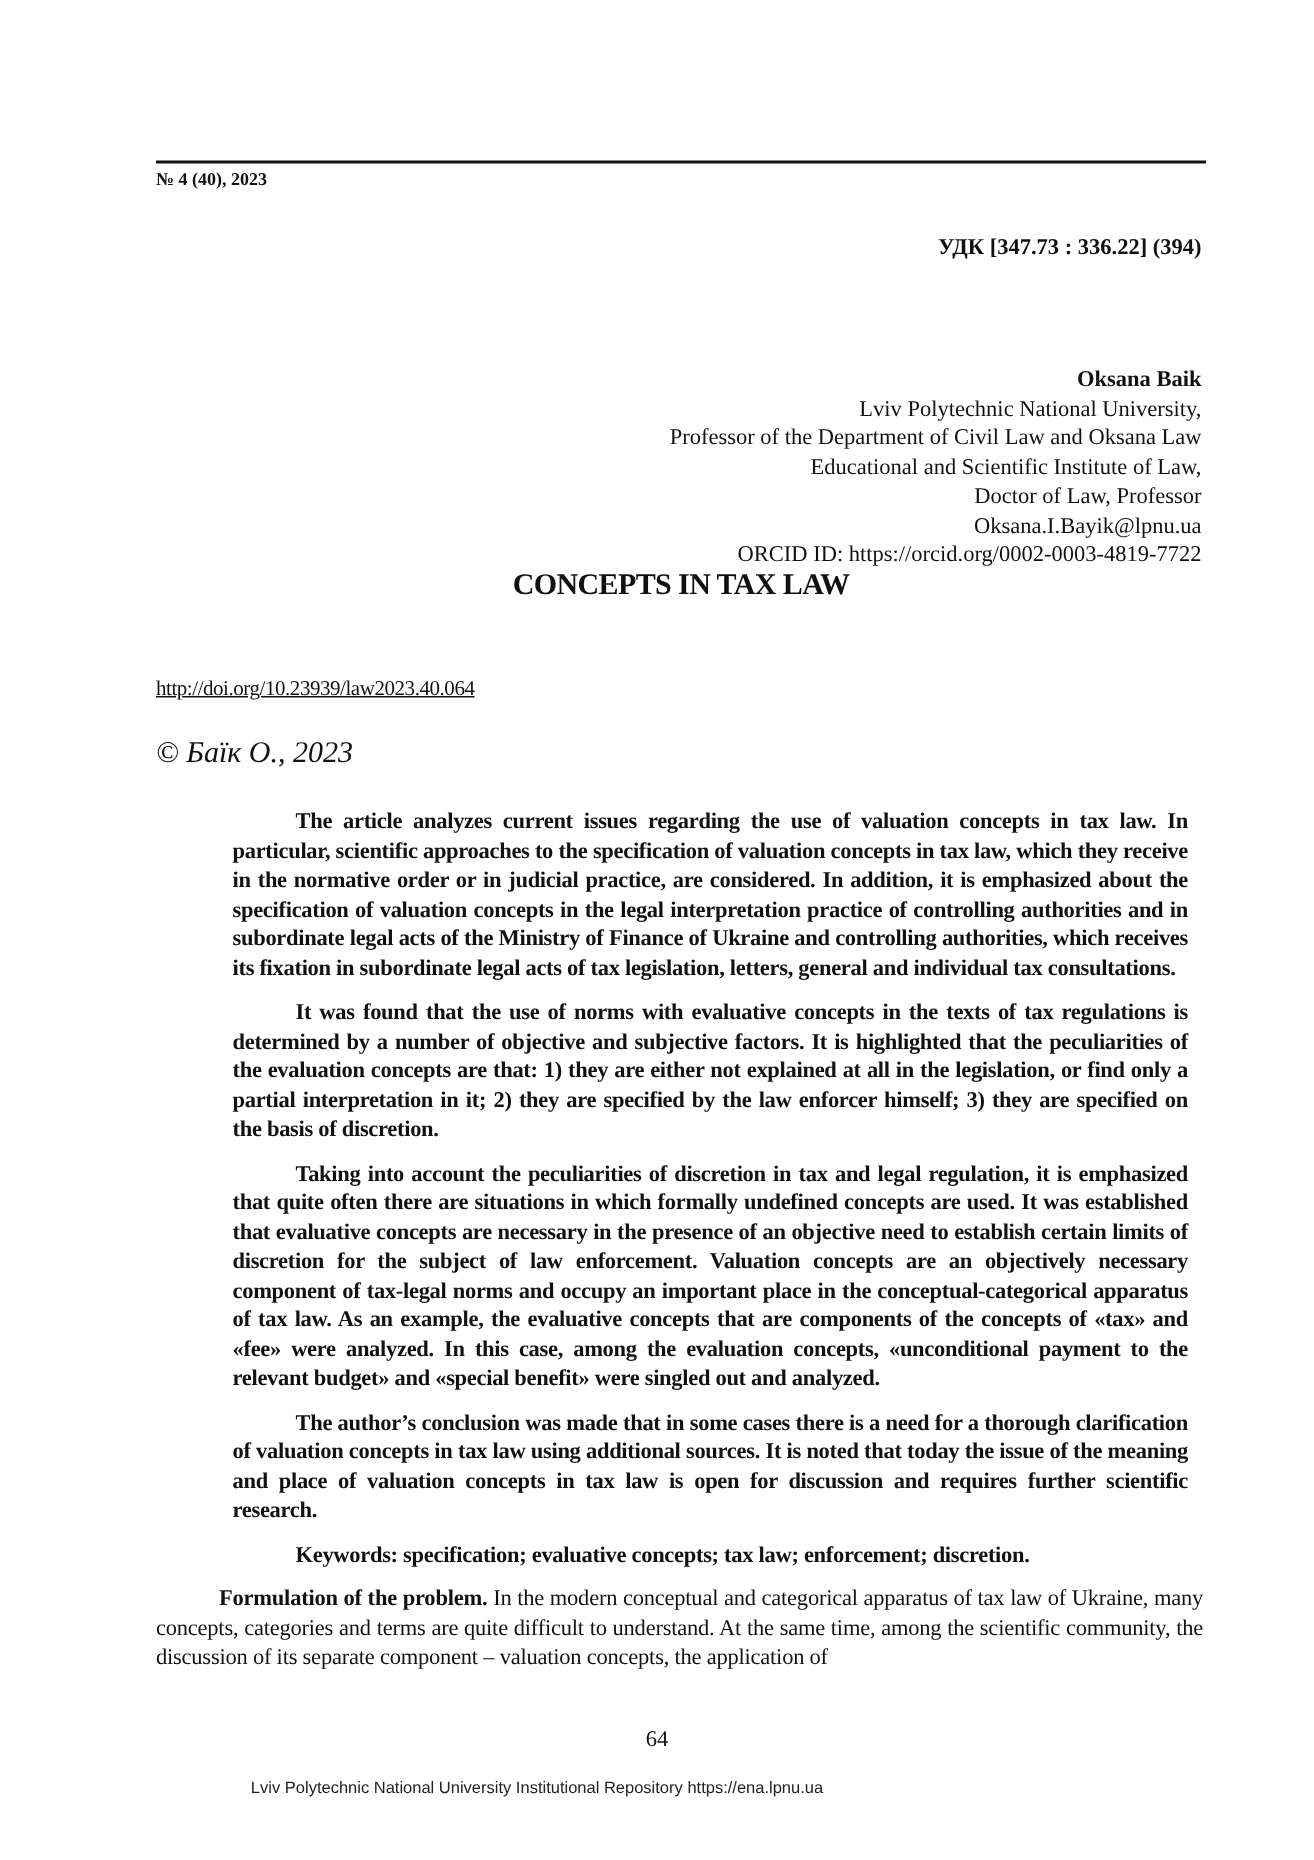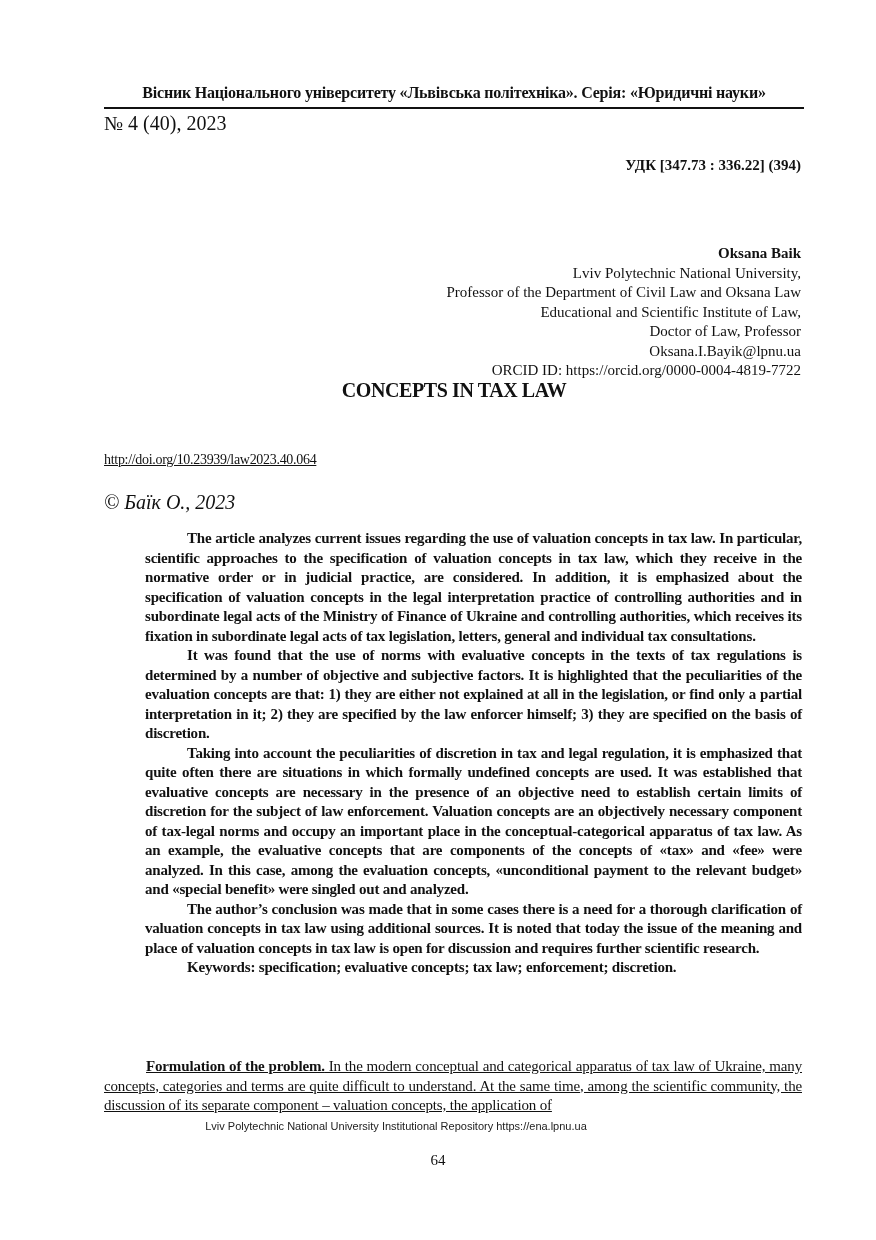--- a/index.html
+++ b/index.html
@@ -26,7 +26,6 @@
 <body>
 
 <div class="page">
-  <div class="journal-header">Вісник Національного університету «Львівська політехніка». Серія: «Юридичні науки»</div>
   <div class="header-rule"></div>
   <div class="issue">№ 4 (40), 2023</div>
 

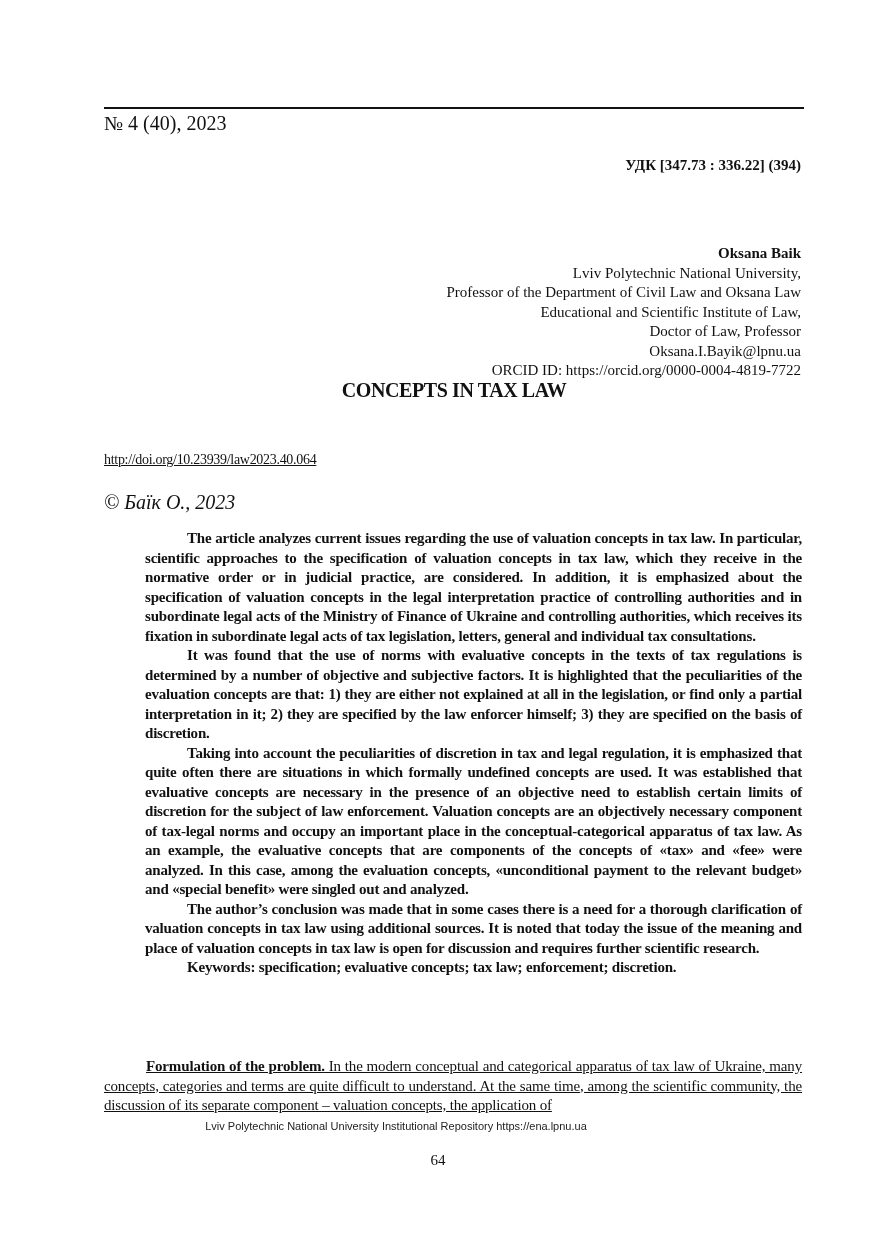--- a/index.html
+++ b/index.html
@@ -7,7 +7,7 @@
   .page { position: absolute; left: 0; top: 0; width: 876px; height: 1240px; }
   .journal-header { position: absolute; left: 104px; width: 700px; top: 84px; font-weight: bold; font-size: 16px; text-align: center; letter-spacing: -0.2px; }
   .header-rule { position: absolute; left: 104px; width: 700px; top: 107px; height: 0; border-top: 2px solid #111; }
-  .issue { position: absolute; left: 104px; top: 112px; font-weight: normal; font-size: 20px; }
+  .issue { position: absolute; left: 104px; top: 112px; font-weight: bold; font-size: 12px; }
   .udc { position: absolute; right: 75px; top: 157px; font-weight: bold; font-size: 15px; text-align: right; }
   .author-block { position: absolute; right: 75px; top: 196px; text-align: right; font-size: 15px; line-height: 19.5px; }
   .author-name { font-weight: bold; margin-top: 48px; }

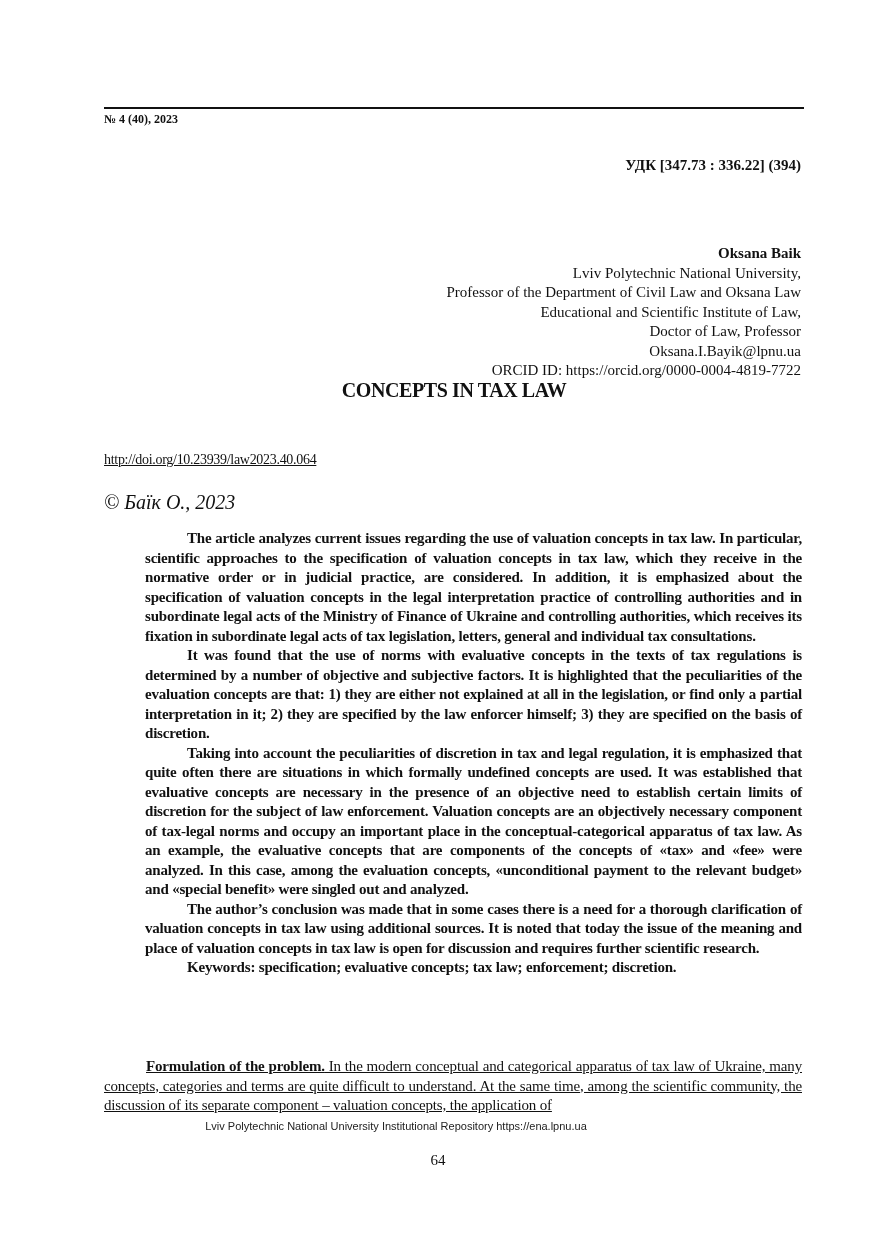--- a/index.html
+++ b/index.html
@@ -38,7 +38,7 @@
     <div>Educational and Scientific Institute of Law,</div>
     <div>Doctor of Law, Professor</div>
     <div>Oksana.I.Bayik@lpnu.ua</div>
-    <div>ORCID ID: https://orcid.org/0000-0004-4819-7722</div>
+    <div>ORCID ID: https://orcid.org/0002-0003-4819-7722</div>
   </div>
 
   <div class="title">

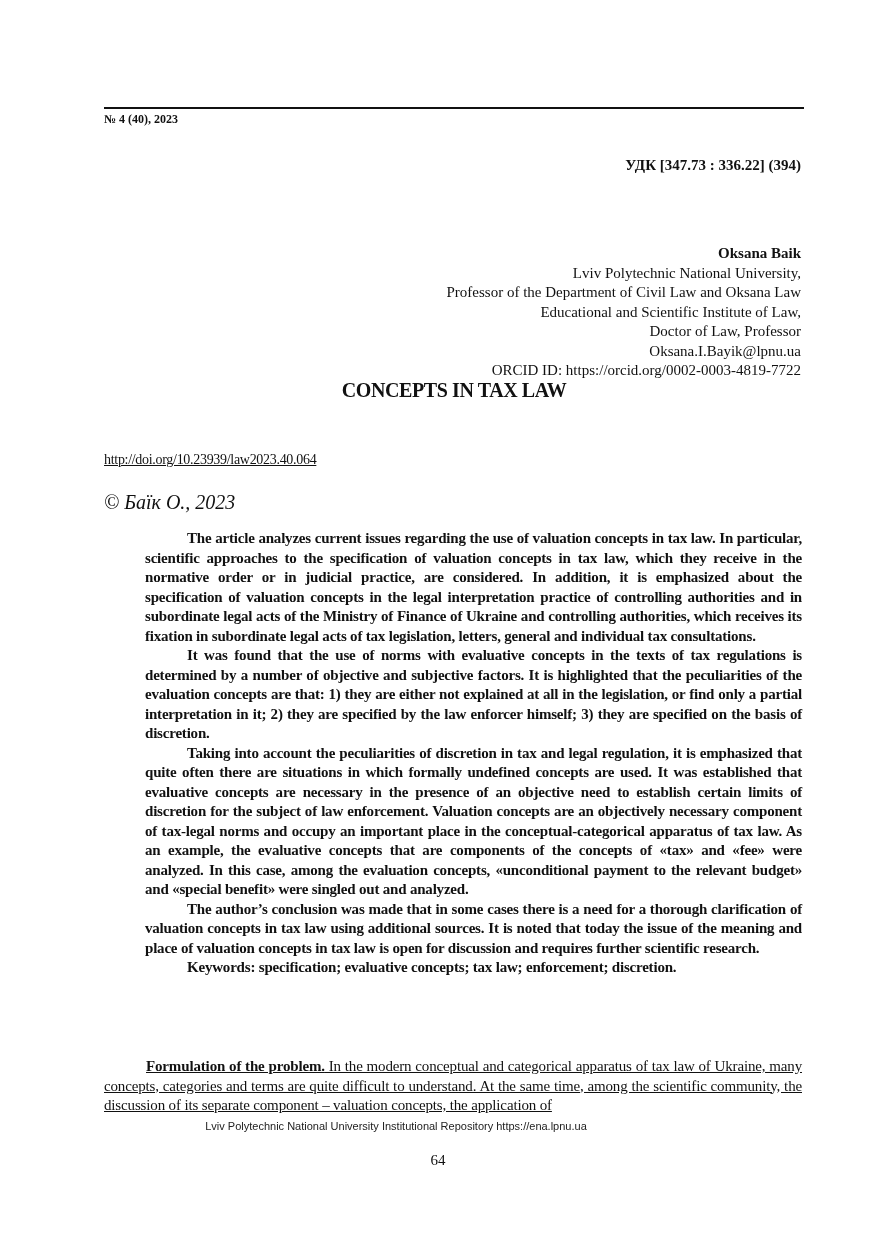--- a/index.html
+++ b/index.html
@@ -15,7 +15,7 @@
   .doi { position: absolute; left: 104px; top: 452px; font-size: 14px; letter-spacing: -0.3px; text-decoration: underline; }
   .copyright { position: absolute; left: 104px; top: 491px; font-size: 20px; font-style: italic; }
   .abstract { position: absolute; left: 145px; width: 657px; top: 529px; font-weight: bold; font-size: 15px; line-height: 19.5px; text-align: justify; letter-spacing: -0.2px; }
-  .abstract p { margin: 0; text-indent: 42px; }
+  .abstract p { margin: 10px; text-indent: 42px; }
   .body-text { position: absolute; left: 104px; width: 698px; top: 1057px; font-size: 15px; line-height: 19.5px; text-align: justify; letter-spacing: -0.15px; text-decoration: underline; }
   .body-text p { margin: 0; text-indent: 42px; }
   .body-text .lead { font-weight: bold; }

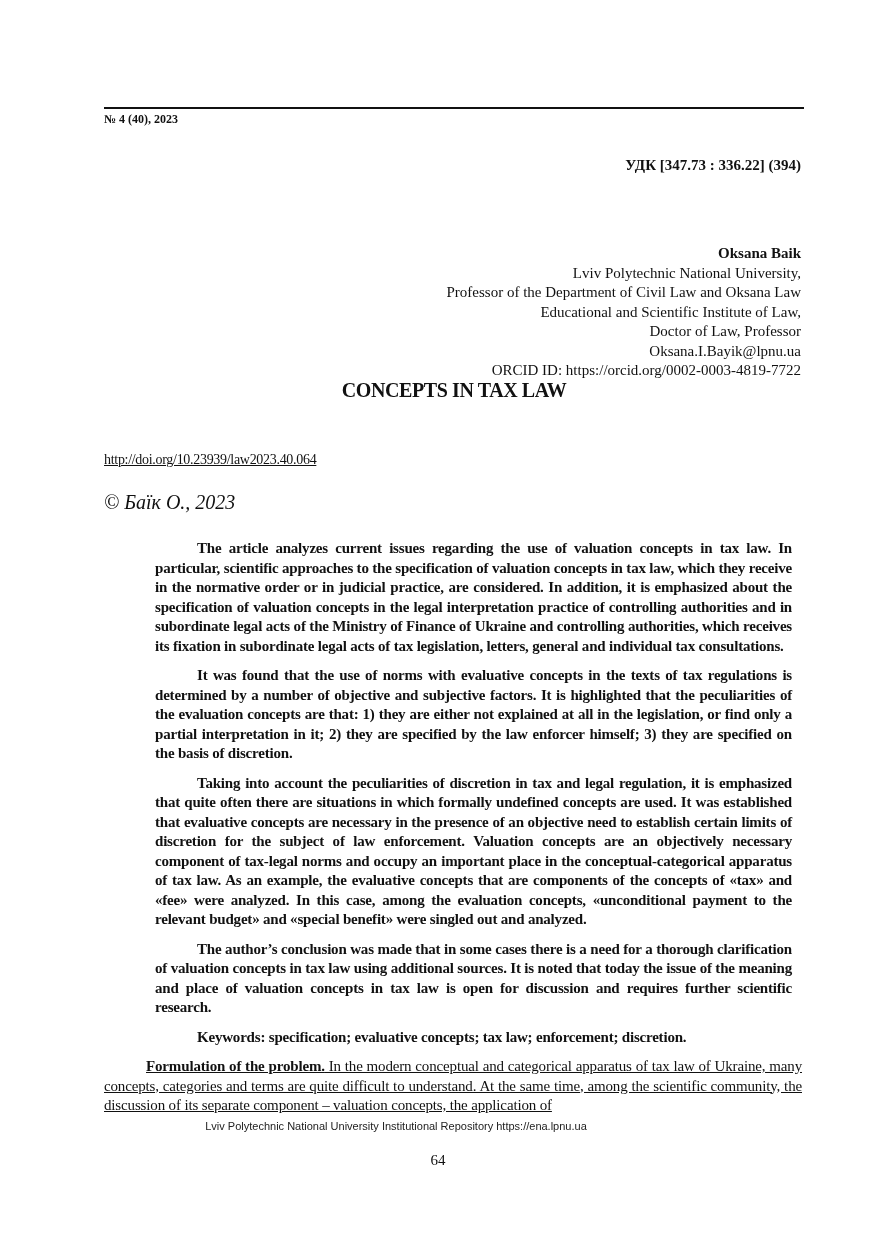--- a/index.html
+++ b/index.html
@@ -16,7 +16,7 @@
   .copyright { position: absolute; left: 104px; top: 491px; font-size: 20px; font-style: italic; }
   .abstract { position: absolute; left: 145px; width: 657px; top: 529px; font-weight: bold; font-size: 15px; line-height: 19.5px; text-align: justify; letter-spacing: -0.2px; }
   .abstract p { margin: 10px; text-indent: 42px; }
-  .body-text { position: absolute; left: 104px; width: 698px; top: 1057px; font-size: 15px; line-height: 19.5px; text-align: justify; letter-spacing: -0.15px; text-decoration: underline; }
+  .body-text { position: absolute; left: 104px; width: 698px; top: 1057px; font-size: 15px; line-height: 19.5px; text-align: justify; letter-spacing: -0.15px; }
   .body-text p { margin: 0; text-indent: 42px; }
   .body-text .lead { font-weight: bold; }
   .page-number { position: absolute; left: 0; width: 876px; top: 1152px; text-align: center; font-size: 15px; }

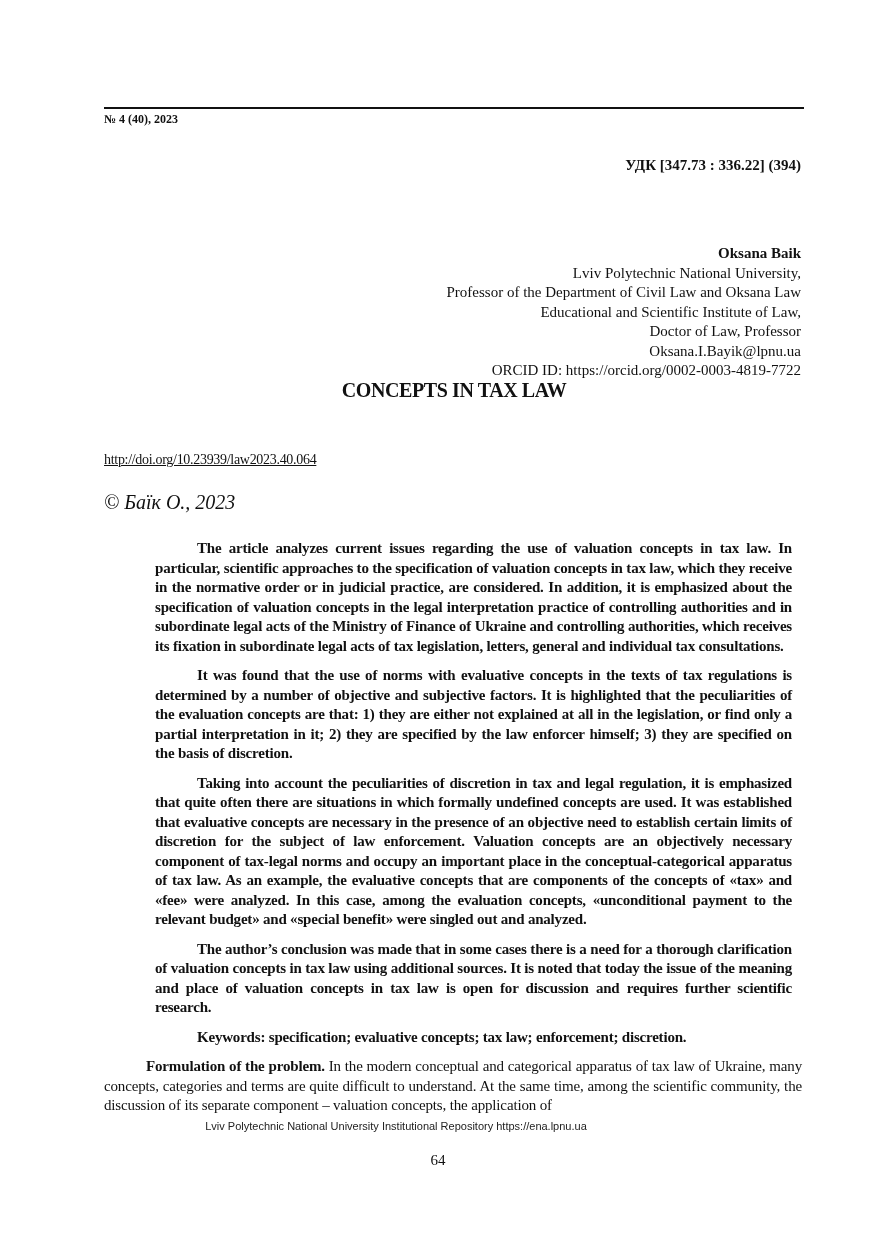--- a/index.html
+++ b/index.html
@@ -20,7 +20,7 @@
   .body-text p { margin: 0; text-indent: 42px; }
   .body-text .lead { font-weight: bold; }
   .page-number { position: absolute; left: 0; width: 876px; top: 1152px; text-align: center; font-size: 15px; }
-  .repo-footer { position: absolute; left: 0; width: 716px; top: 1120px; text-align: center; font-family: "Liberation Sans", sans-serif; font-size: 11px; color: #222; margin-left: 38px; }
+  .repo-footer { position: absolute; left: 0; width: 716px; top: 1186px; text-align: center; font-family: "Liberation Sans", sans-serif; font-size: 11px; color: #222; }
 </style>
 </head>
 <body>

